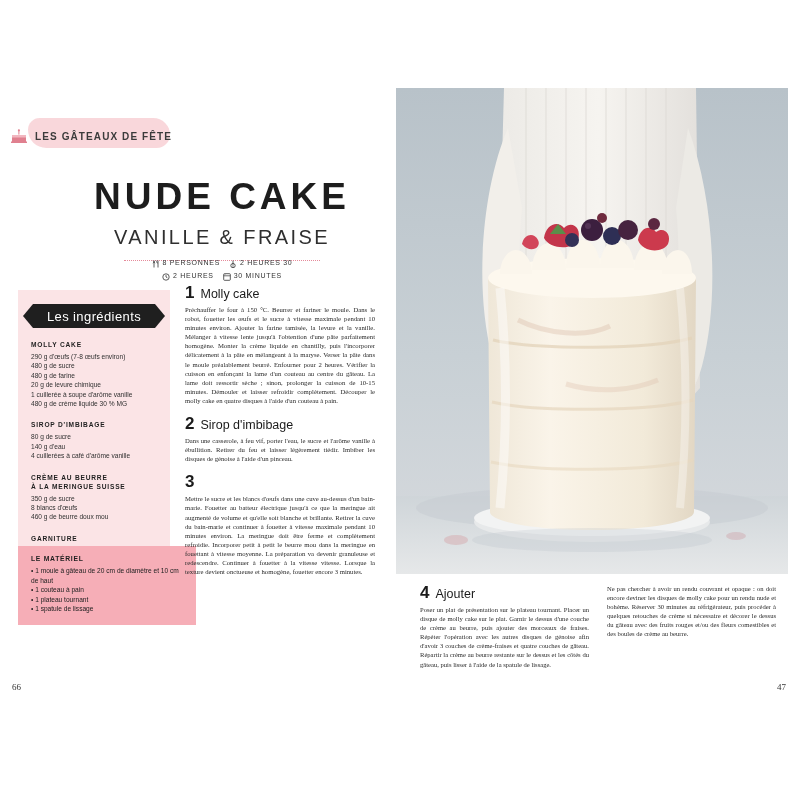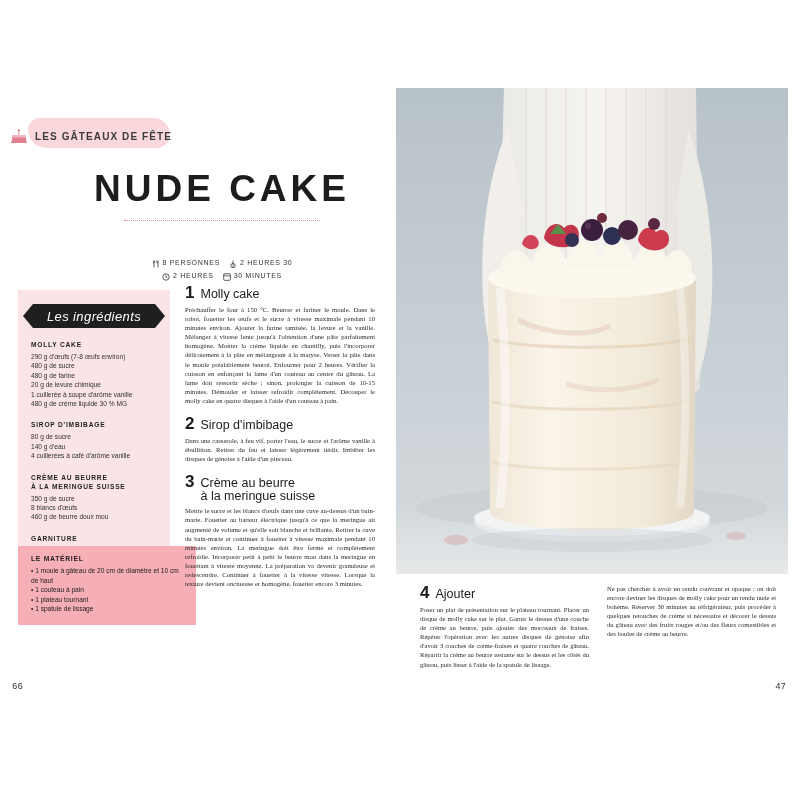--- a/index.html
+++ b/index.html
@@ -81,7 +81,7 @@
     font-weight: 700;
     letter-spacing: 4px;
     color: #1d1d1d;
-    margin: 4px;
+    margin: 12px;
     line-height: 1;
   }
   .recipe-subtitle {

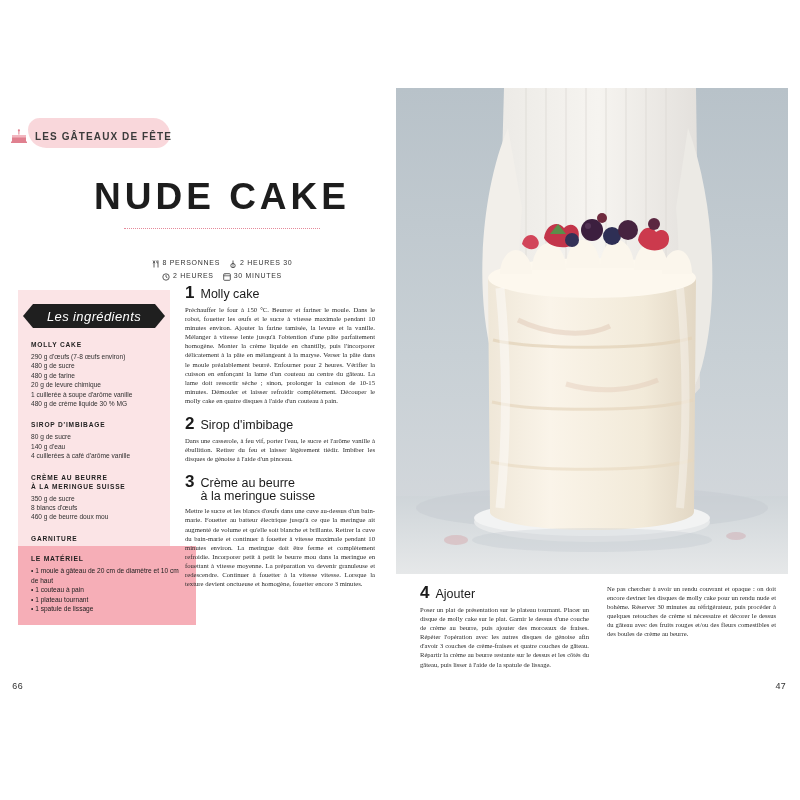--- a/index.html
+++ b/index.html
@@ -297,6 +297,7 @@
 
       <div class="title-block">
         <h1 class="recipe-title">NUDE CAKE</h1>
+        <div class="recipe-subtitle">VANILLE &amp; FRAISE</div>
         <div class="dotted-rule"></div>
       </div>
 

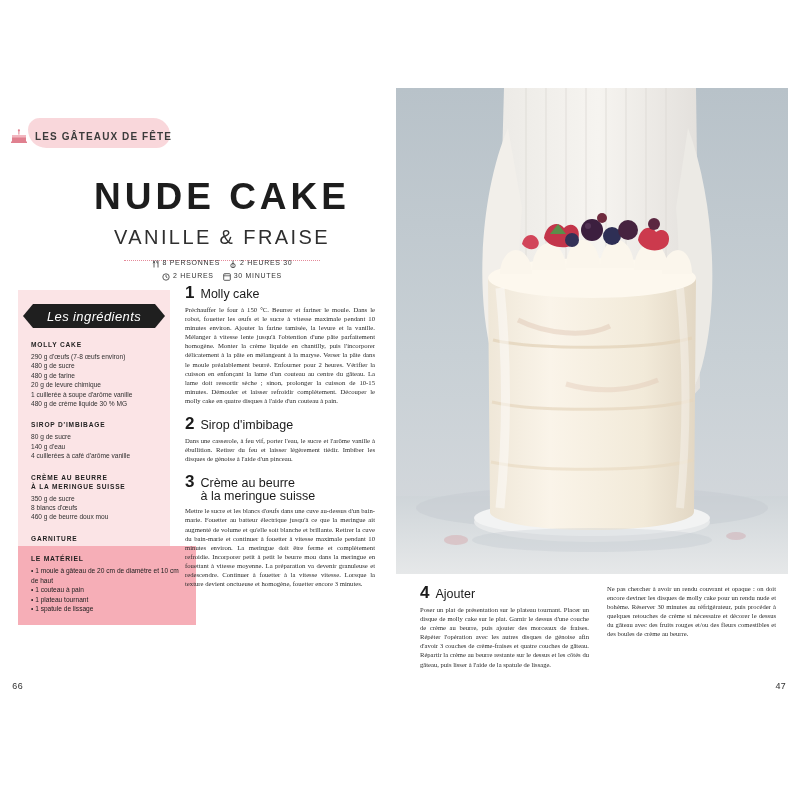--- a/index.html
+++ b/index.html
@@ -143,7 +143,6 @@
     justify-content: center;
     font-size: 13px;
     letter-spacing: .4px;
-    font-style: italic;
   }
   .ing-banner::before, .ing-banner::after {
     content: "";

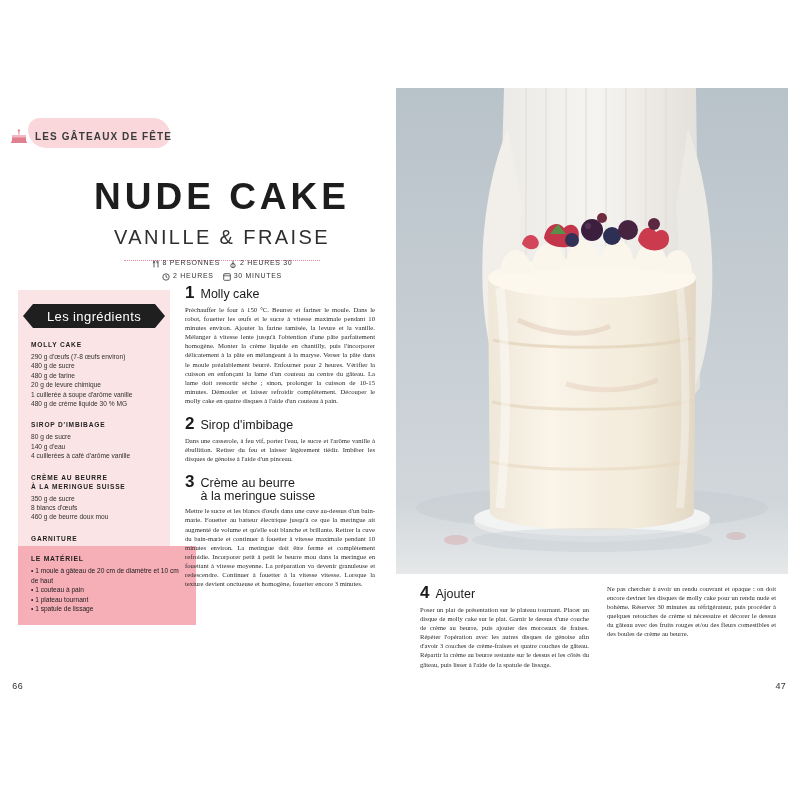--- a/index.html
+++ b/index.html
@@ -410,8 +410,6 @@
         <div class="step">
           <div class="step-title">
             <span class="step-num">3</span>
-            <span class="step-name" style="white-space:pre-line">Crème au beurre
-à la meringue suisse</span>
           </div>
           <div class="step-body">Mettre le sucre et les blancs d'œufs dans une cuve au-dessus d'un bain-marie. Fouetter au batteur électrique jusqu'à ce que la meringue ait augmenté de volume et qu'elle soit blanche et brillante. Retirer la cuve du bain-marie et continuer à fouetter à vitesse maximale pendant 10 minutes environ. La meringue doit être ferme et complètement refroidie. Incorporer petit à petit le beurre mou dans la meringue en fouettant à vitesse moyenne. La préparation va devenir granuleuse et redescendre. Continuer à fouetter à la vitesse vitesse. Lorsque la texture devient onctueuse et homogène, fouetter encore 3 minutes.</div>
         </div>

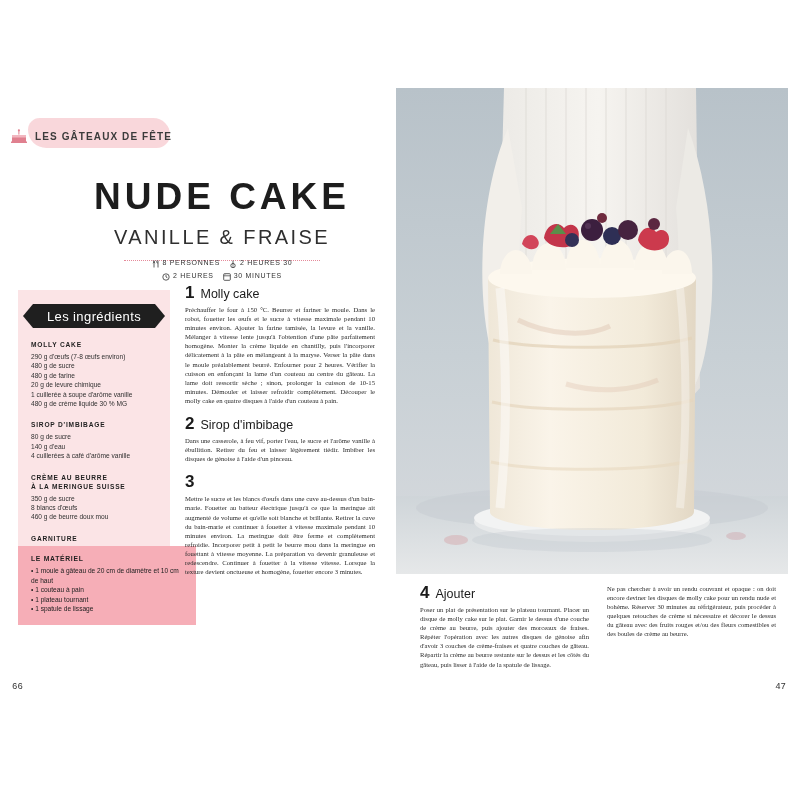--- a/index.html
+++ b/index.html
@@ -226,7 +226,7 @@
 
   .folio {
     position: absolute;
-    font-family: Liberation Mono, monospace;
+    font-family: Liberation Serif, serif;
     font-size: 9px;
     color: #333;
     margin-top: 40px;

